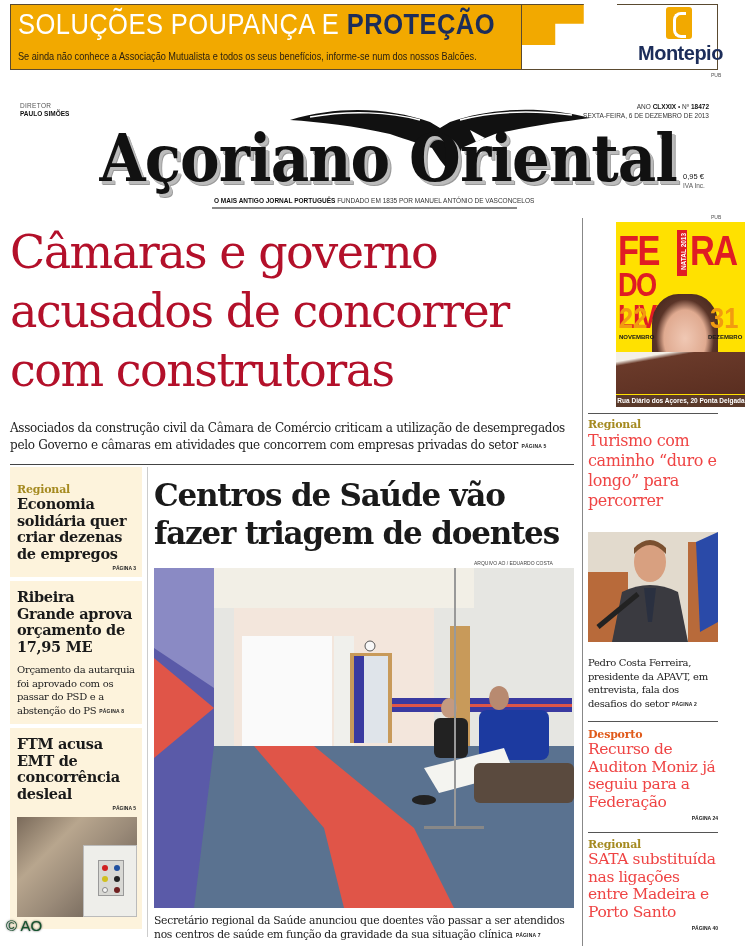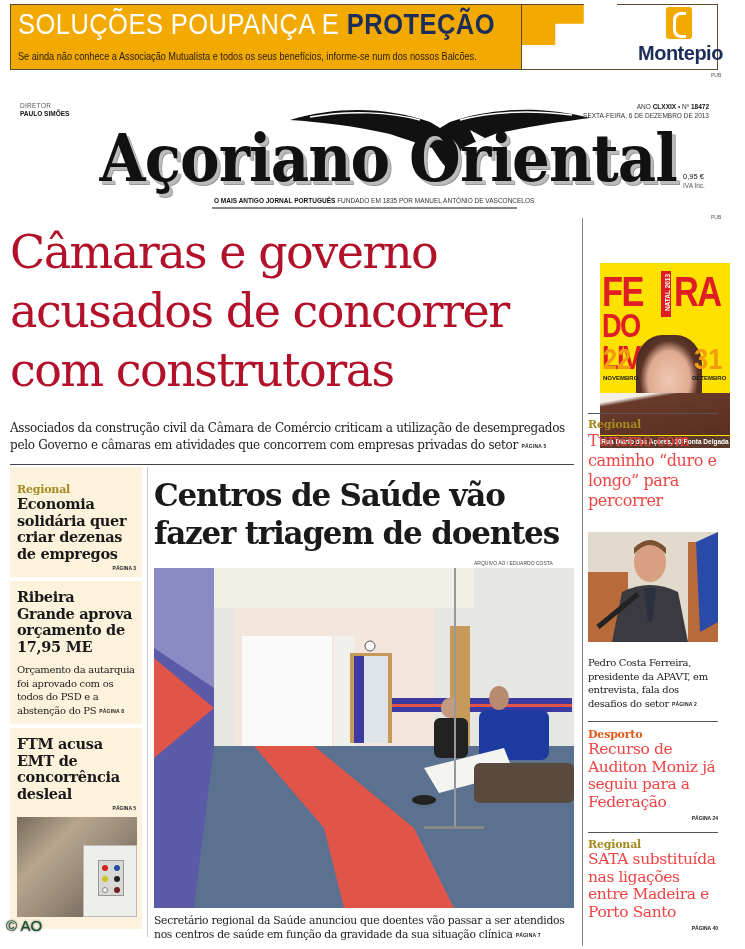--- a/index.html
+++ b/index.html
@@ -66,7 +66,7 @@
 
   
   .vrule-right { position: absolute; left: 582px; top: 218px; width: 1px; height: 728px; background: #888; }
-  .feira { position: absolute; left: 600px; top: 222px; width: 130px; height: 185px; background: #ffe100; overflow: hidden; margin-top: 41px; }
+  .feira { position: absolute; left: 616px; top: 222px; width: 130px; height: 185px; background: #ffe100; overflow: hidden; }
   .feira-big { position: absolute; font-family: "Liberation Sans", sans-serif; font-weight: bold; color: #e01c24; font-size: 43px; line-height: 40px; letter-spacing: -2px; transform: scaleX(0.8); transform-origin: left top; }
   .feira-natal { position: absolute; left: 61px; top: 8px; width: 10px; height: 46px; background: #e01c24; }
   .feira-natal span { position: absolute; left: -16px; top: 18px; width: 44px; transform: rotate(-90deg); font-family: "Liberation Sans", sans-serif; font-weight: bold; font-size: 6.5px; color: #fff; text-align: center; }

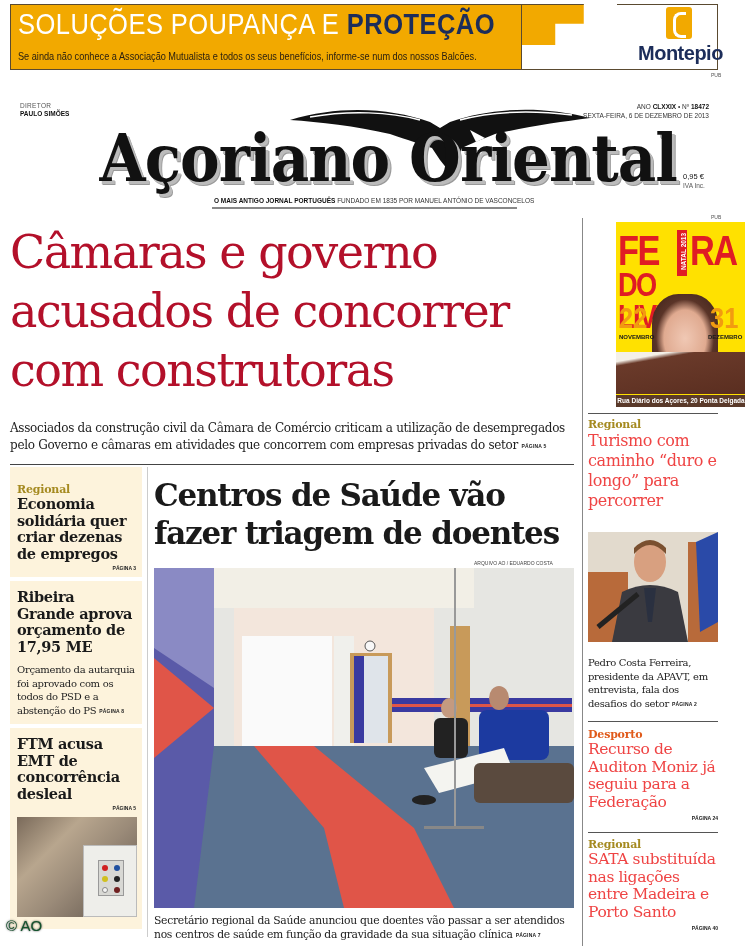--- a/index.html
+++ b/index.html
@@ -136,7 +136,7 @@
   </div>
   <div class="left-box">
     <div class="brief-title">Ribeira Grande aprova orçamento de 17,95 ME</div>
-    <div class="brief-text"><span>Orçamento da autarquia foi aprovado com os todos do PSD e a abstenção do PS</span> <span class="pg">PÁGINA 8</span></div>
+    <div class="brief-text"><span>Orçamento da autarquia foi aprovado com os passar do PSD e a abstenção do PS</span> <span class="pg">PÁGINA 8</span></div>
   </div>
   <div class="left-box" style="padding-bottom:0; height:201px;">
     <div class="brief-title">FTM acusa EMT de concorrência desleal</div>

